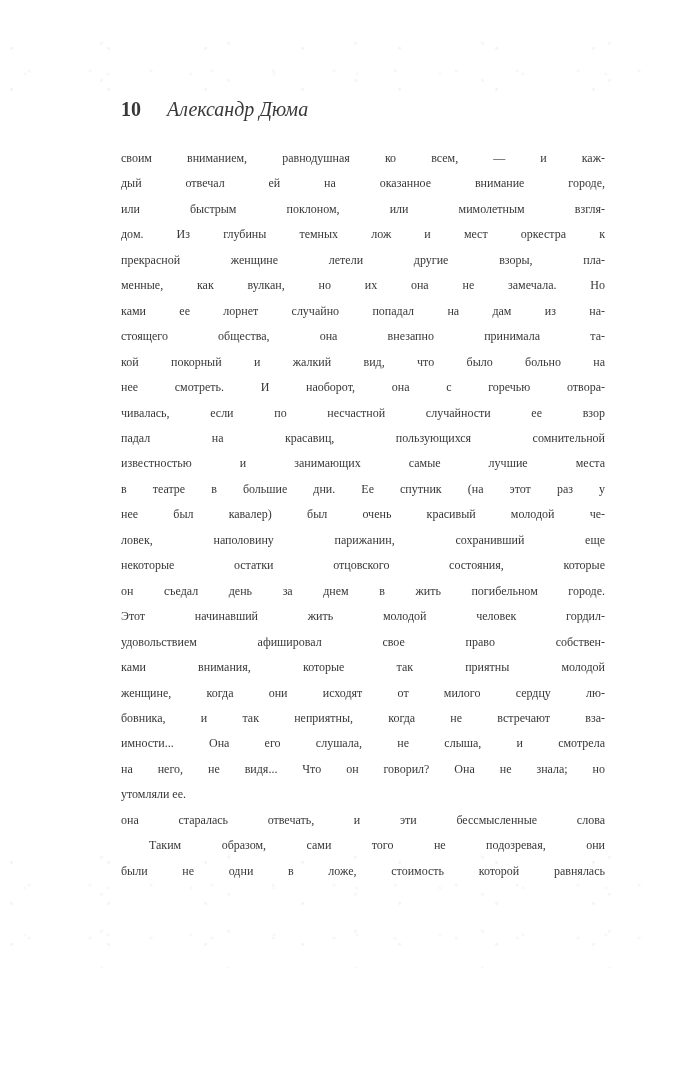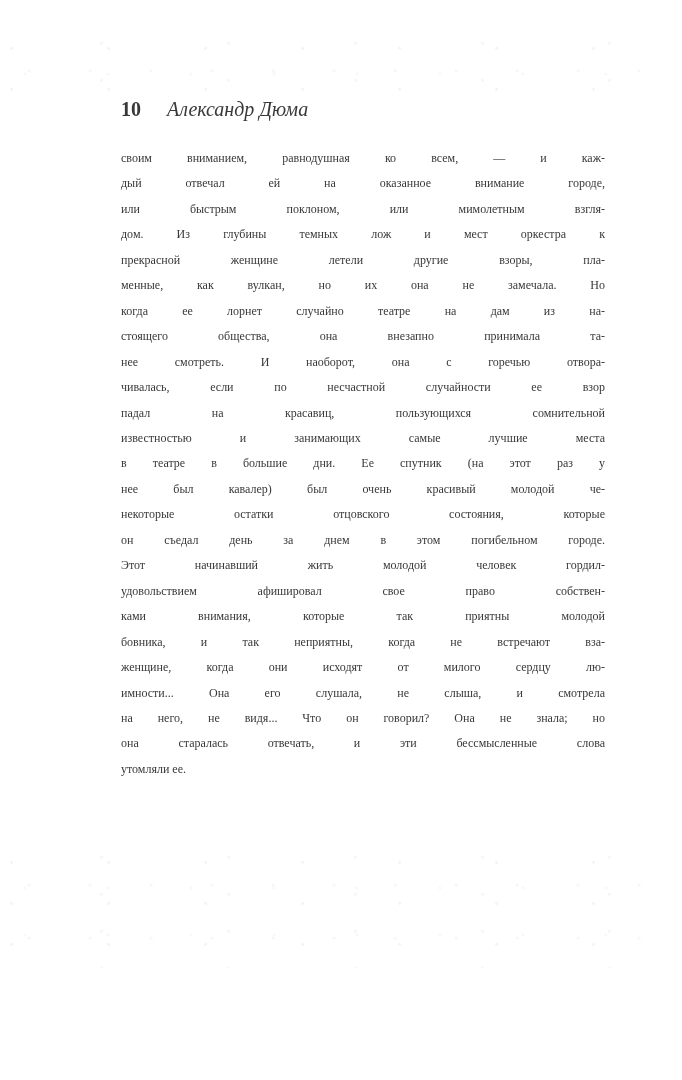--- a/index.html
+++ b/index.html
@@ -96,7 +96,7 @@
           <div class="line">дом. Из глубины темных лож и мест оркестра к</div>
           <div class="line">прекрасной женщине летели другие взоры, пла-</div>
           <div class="line">менные, как вулкан, но их она не замечала. Но</div>
-          <div class="line">когда ее лорнет случайно театре на дам из на-</div>
+          <div class="line">ками ее лорнет случайно попадал на дам из на-</div>
           <div class="line">стоящего общества, она внезапно принимала та-</div>
           <div class="line">нее смотреть. И наоборот, она с горечью отвора-</div>
           <div class="line">чивалась, если по несчастной случайности ее взор</div>

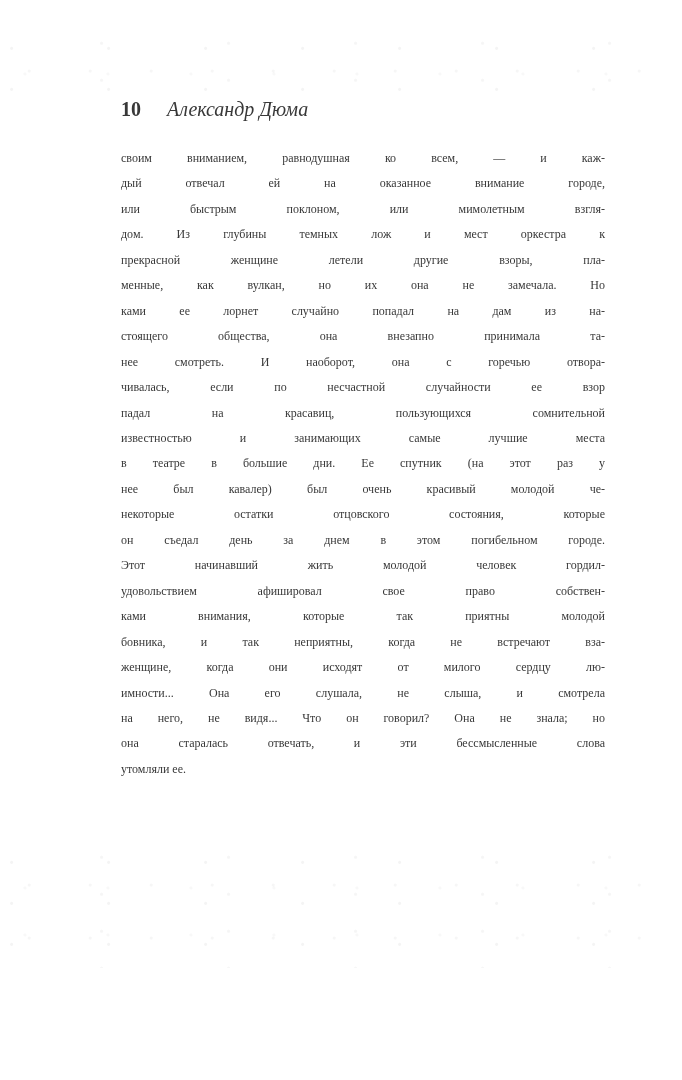--- a/index.html
+++ b/index.html
@@ -98,6 +98,7 @@
           <div class="line">менные, как вулкан, но их она не замечала. Но</div>
           <div class="line">ками ее лорнет случайно попадал на дам из на-</div>
           <div class="line">стоящего общества, она внезапно принимала та-</div>
+          <div class="line">кой покорный и жалкий вид, что было больно на</div>
           <div class="line">нее смотреть. И наоборот, она с горечью отвора-</div>
           <div class="line">чивалась, если по несчастной случайности ее взор</div>
           <div class="line">падал на красавиц, пользующихся сомнительной</div>

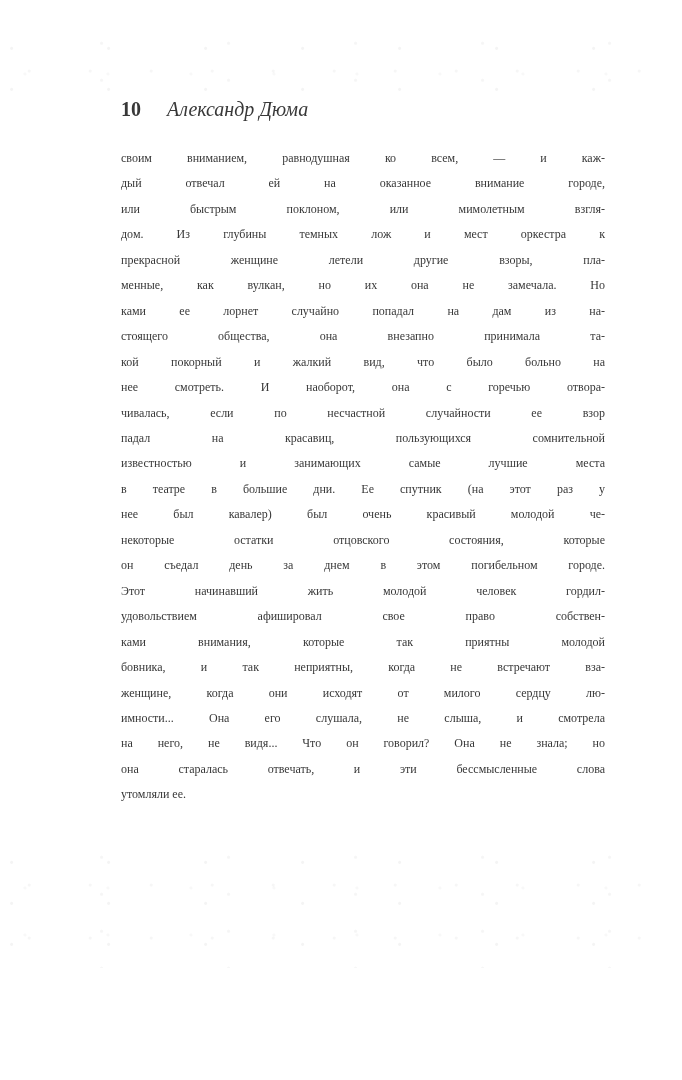--- a/index.html
+++ b/index.html
@@ -105,6 +105,7 @@
           <div class="line">известностью и занимающих самые лучшие места</div>
           <div class="line">в театре в большие дни. Ее спутник (на этот раз у</div>
           <div class="line">нее был кавалер) был очень красивый молодой че-</div>
+          <div class="line">ловек, наполовину парижанин, сохранивший еще</div>
           <div class="line">некоторые остатки отцовского состояния, которые</div>
           <div class="line">он съедал день за днем в этом погибельном городе.</div>
           <div class="line">Этот начинавший жить молодой человек гордил-</div>

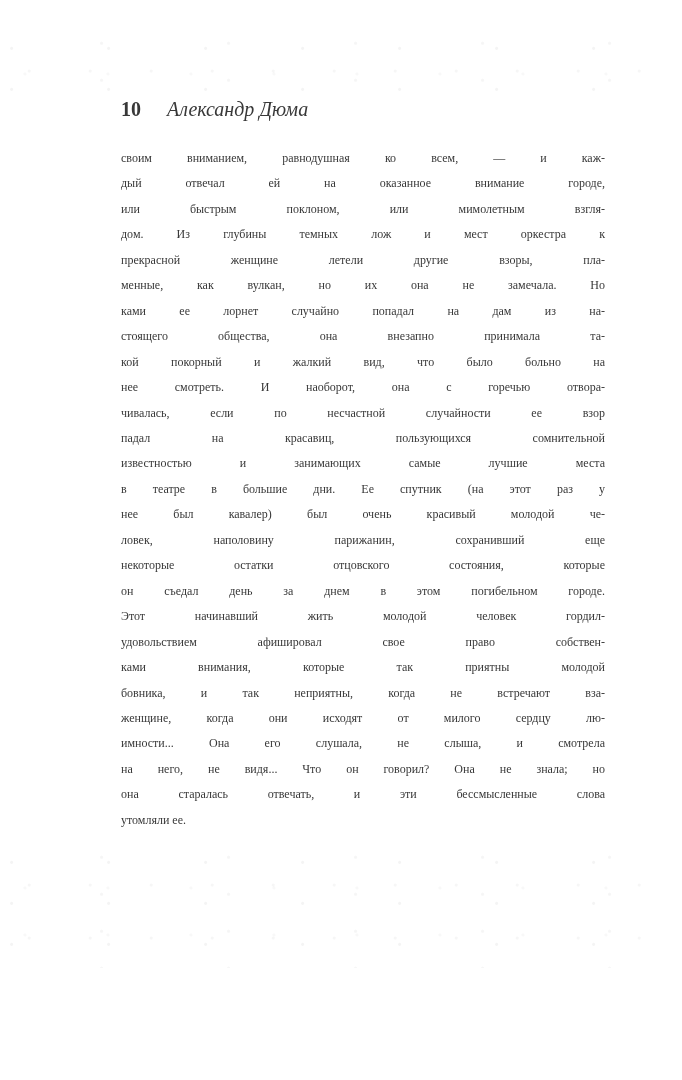--- a/index.html
+++ b/index.html
@@ -107,7 +107,7 @@
           <div class="line">нее был кавалер) был очень красивый молодой че-</div>
           <div class="line">ловек, наполовину парижанин, сохранивший еще</div>
           <div class="line">некоторые остатки отцовского состояния, которые</div>
-          <div class="line">он съедал день за днем в этом погибельном городе.</div>
+          <div class="line">он съедал день за днем в жить погибельном городе.</div>
           <div class="line">Этот начинавший жить молодой человек гордил-</div>
           <div class="line">удовольствием афишировал свое право собствен-</div>
           <div class="line">ками внимания, которые так приятны молодой</div>

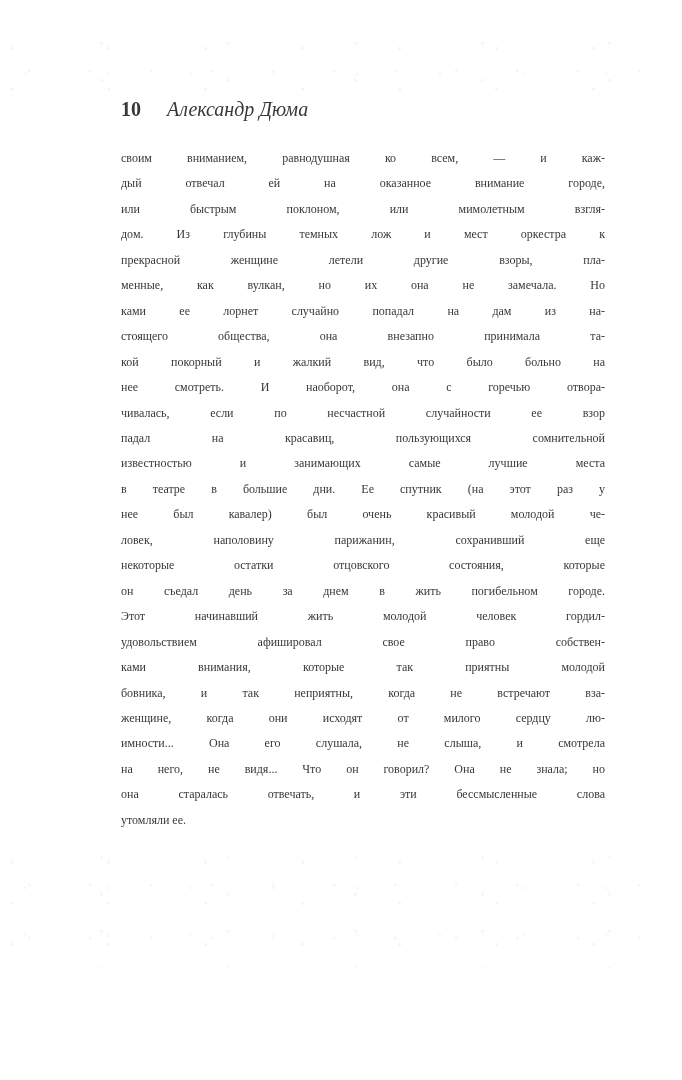--- a/index.html
+++ b/index.html
@@ -111,8 +111,8 @@
           <div class="line">Этот начинавший жить молодой человек гордил-</div>
           <div class="line">удовольствием афишировал свое право собствен-</div>
           <div class="line">ками внимания, которые так приятны молодой</div>
+          <div class="line">женщине, когда они исходят от милого сердцу лю-</div>
           <div class="line">бовника, и так неприятны, когда не встречают вза-</div>
-          <div class="line">женщине, когда они исходят от милого сердцу лю-</div>
           <div class="line">имности... Она его слушала, не слыша, и смотрела</div>
           <div class="line">на него, не видя... Что он говорил? Она не знала; но</div>
           <div class="line">она старалась отвечать, и эти бессмысленные слова</div>

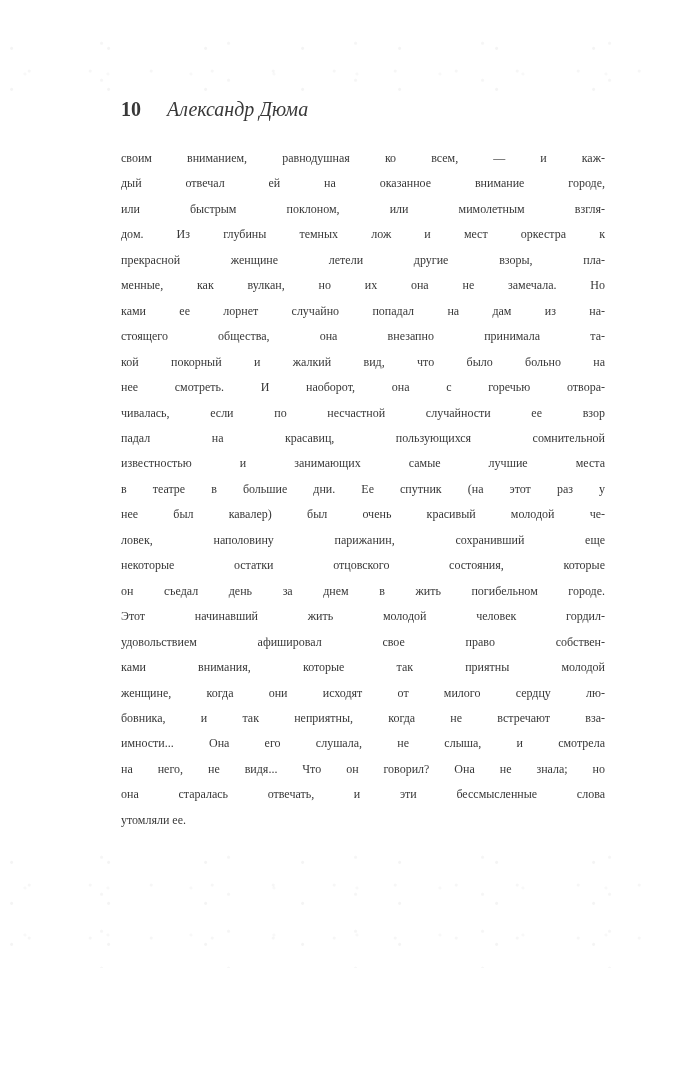--- a/index.html
+++ b/index.html
@@ -115,8 +115,8 @@
           <div class="line">бовника, и так неприятны, когда не встречают вза-</div>
           <div class="line">имности... Она его слушала, не слыша, и смотрела</div>
           <div class="line">на него, не видя... Что он говорил? Она не знала; но</div>
+          <div class="line last">утомляли ее.</div>
           <div class="line">она старалась отвечать, и эти бессмысленные слова</div>
-          <div class="line last">утомляли ее.</div>
         </div>
       </div>
   </div>

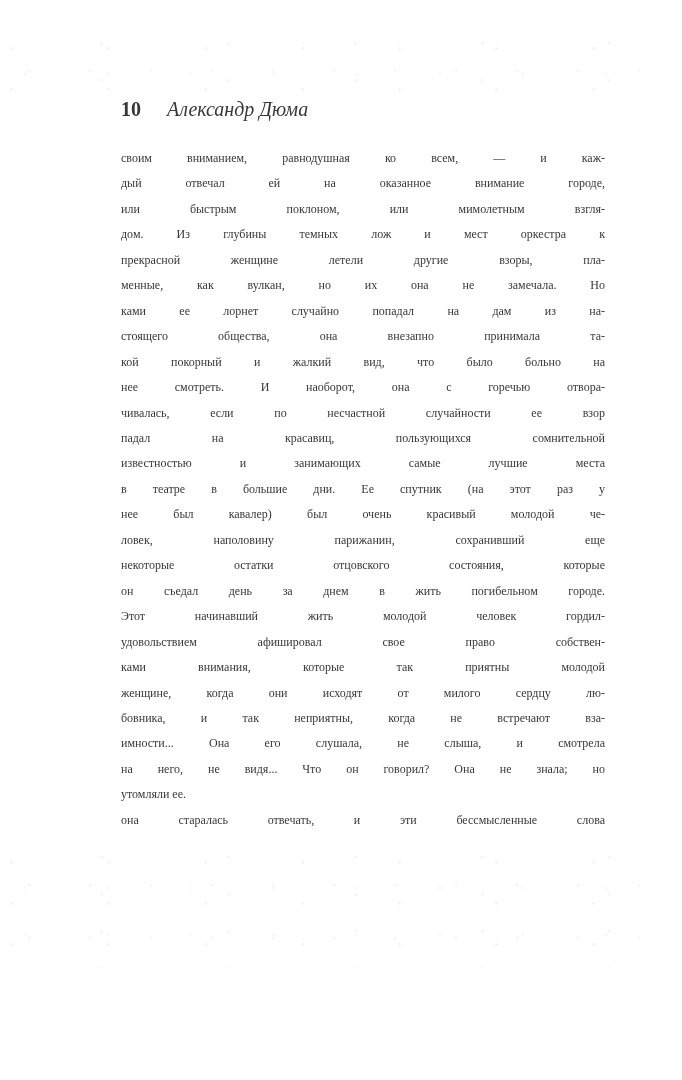--- a/index.html
+++ b/index.html
@@ -118,6 +118,10 @@
           <div class="line last">утомляли ее.</div>
           <div class="line">она старалась отвечать, и эти бессмысленные слова</div>
         </div>
+        <div class="paragraph">
+          <div class="line indent">Таким образом, сами того не подозревая, они</div>
+          <div class="line">были не одни в ложе, стоимость которой равнялась</div>
+        </div>
       </div>
   </div>
 </div>

